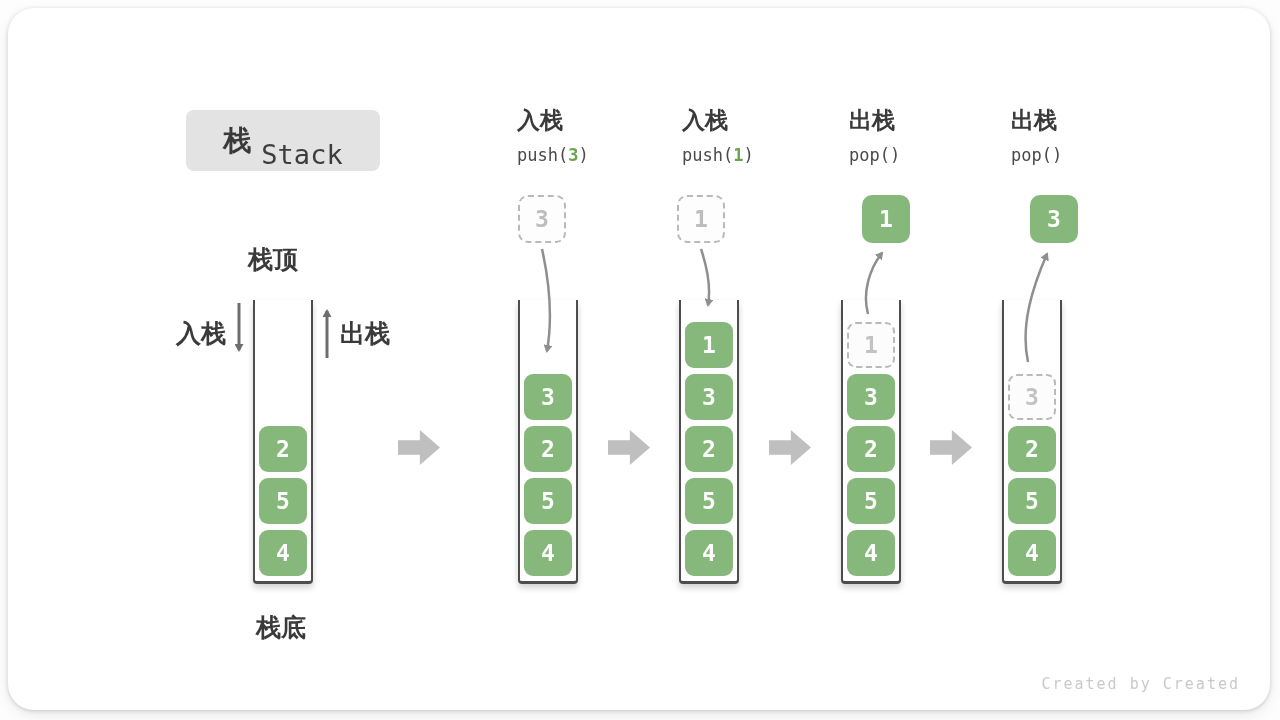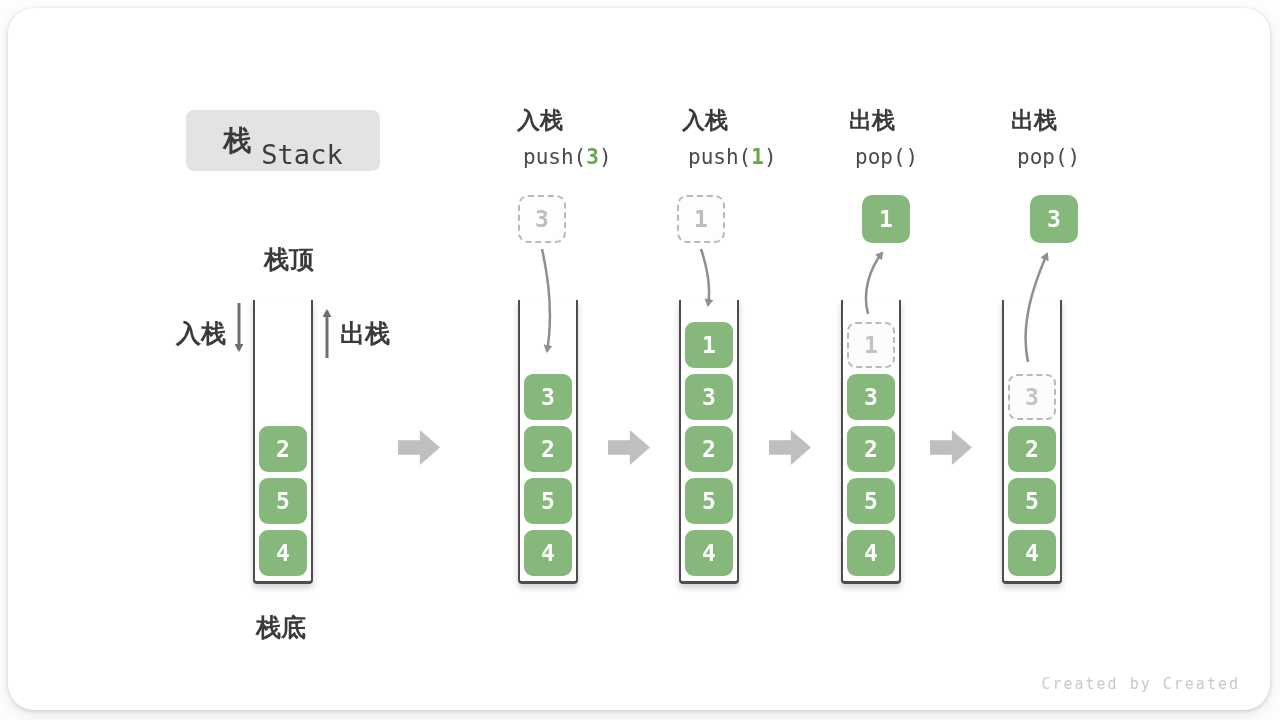--- a/index.html
+++ b/index.html
@@ -32,7 +32,7 @@
   .stage-op .op-zh{font-size:23px;font-weight:bold;color:var(--ink);}
   .stage-op .op-code{
     margin-top:9px;font-family:"DejaVu Sans Mono","Liberation Mono",monospace;
-    font-size:21px;color:var(--code-ink);margin-left:6px;
+    font-size:17px;color:var(--code-ink);
   }
   .stage-op .op-arg{color:var(--code-green);font-weight:bold;}
 

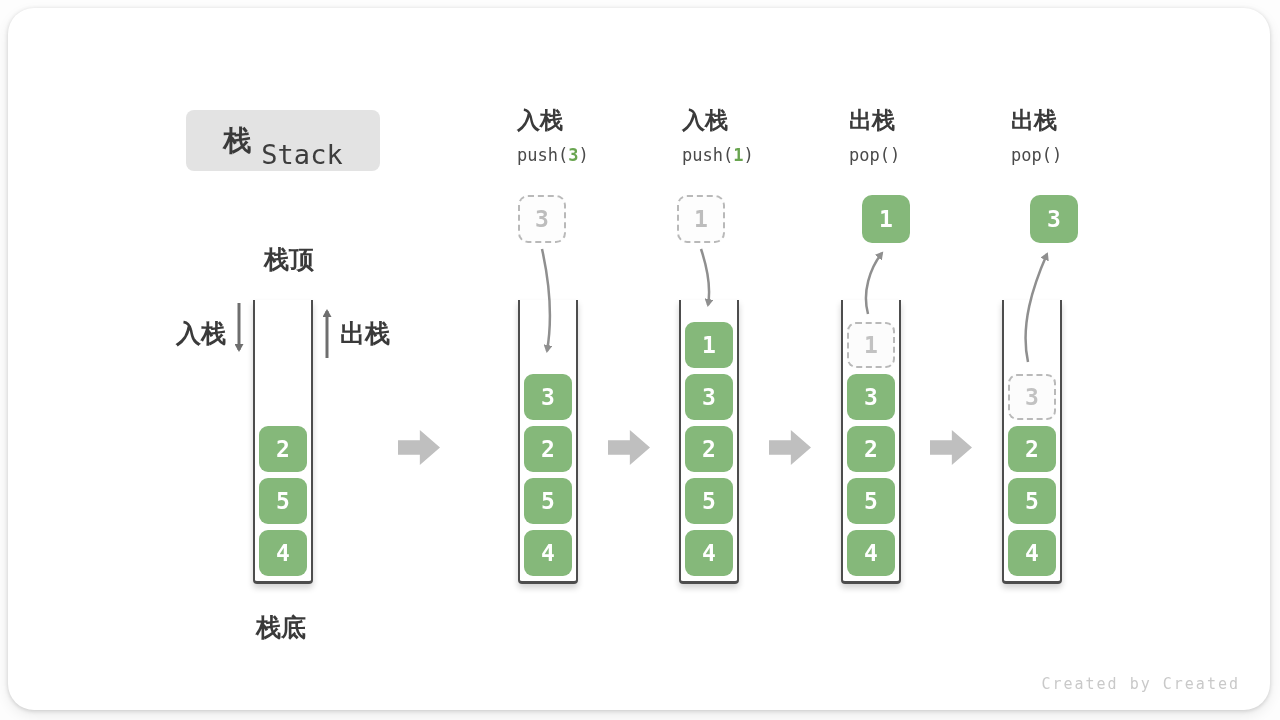--- a/index.html
+++ b/index.html
@@ -84,7 +84,7 @@
     <span class="title-en">Stack</span>
   </div>
 
-  <div class="abs zh-label" style="left:264px;top:243px;">栈顶</div>
+  <div class="abs zh-label" style="left:248px;top:243px;">栈顶</div>
   <div class="abs zh-label" style="left:256px;top:611px;">栈底</div>
   <div class="abs zh-label" style="left:176px;top:317px;">入栈</div>
   <div class="abs zh-label" style="left:340px;top:317px;">出栈</div>

